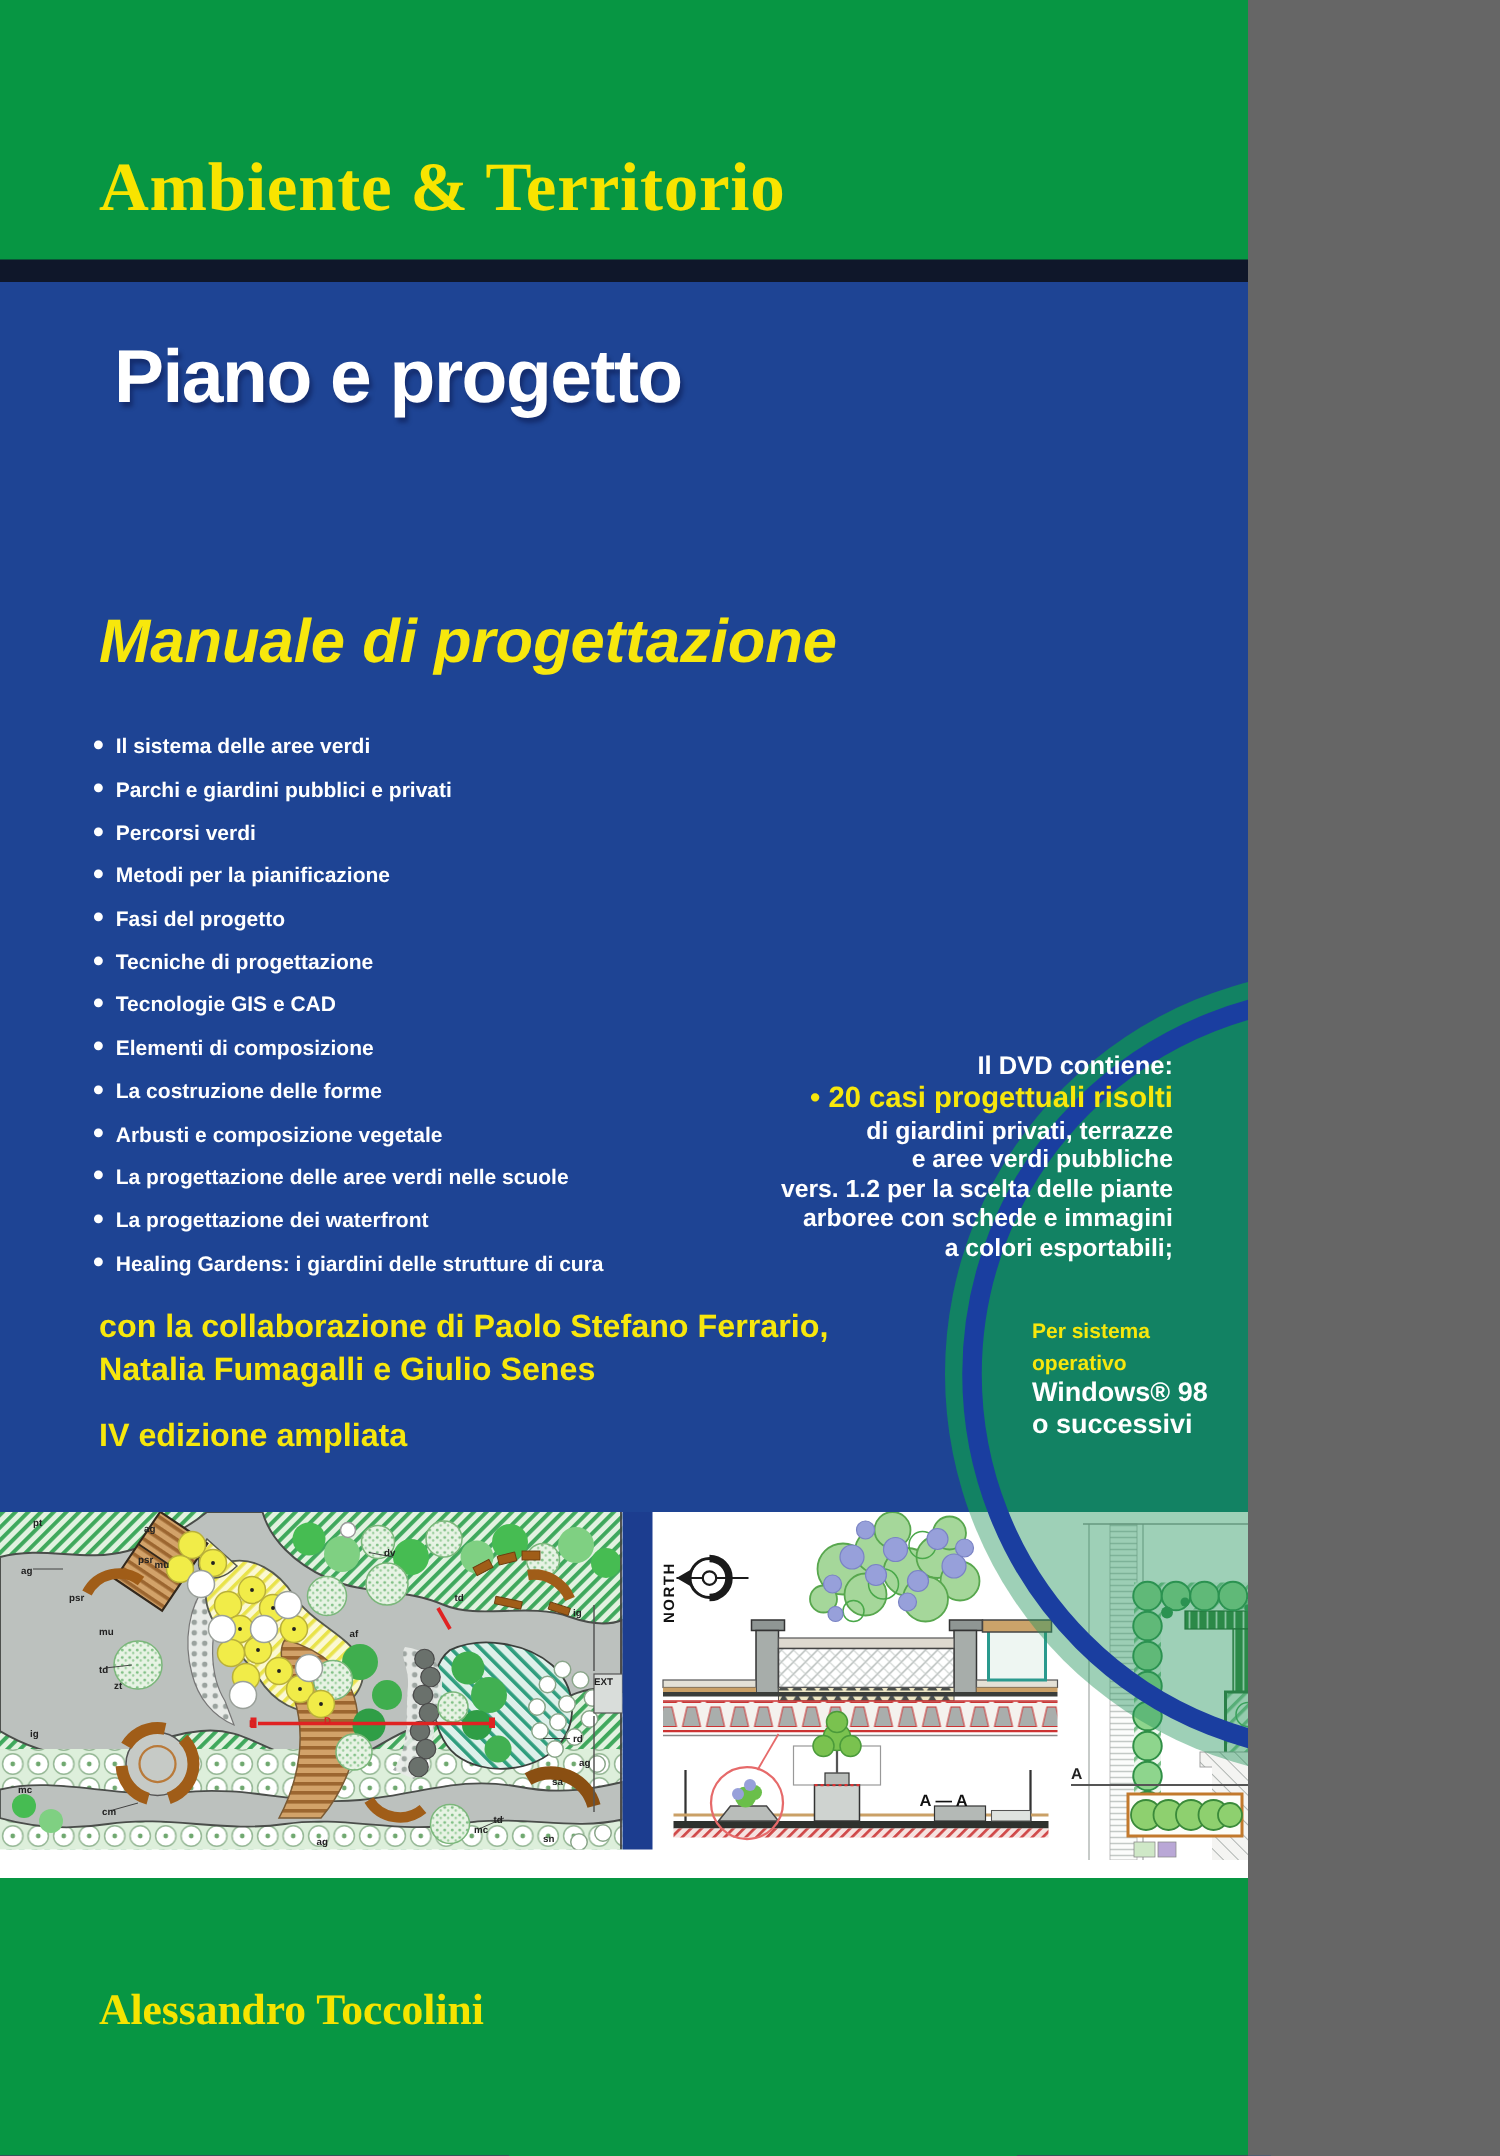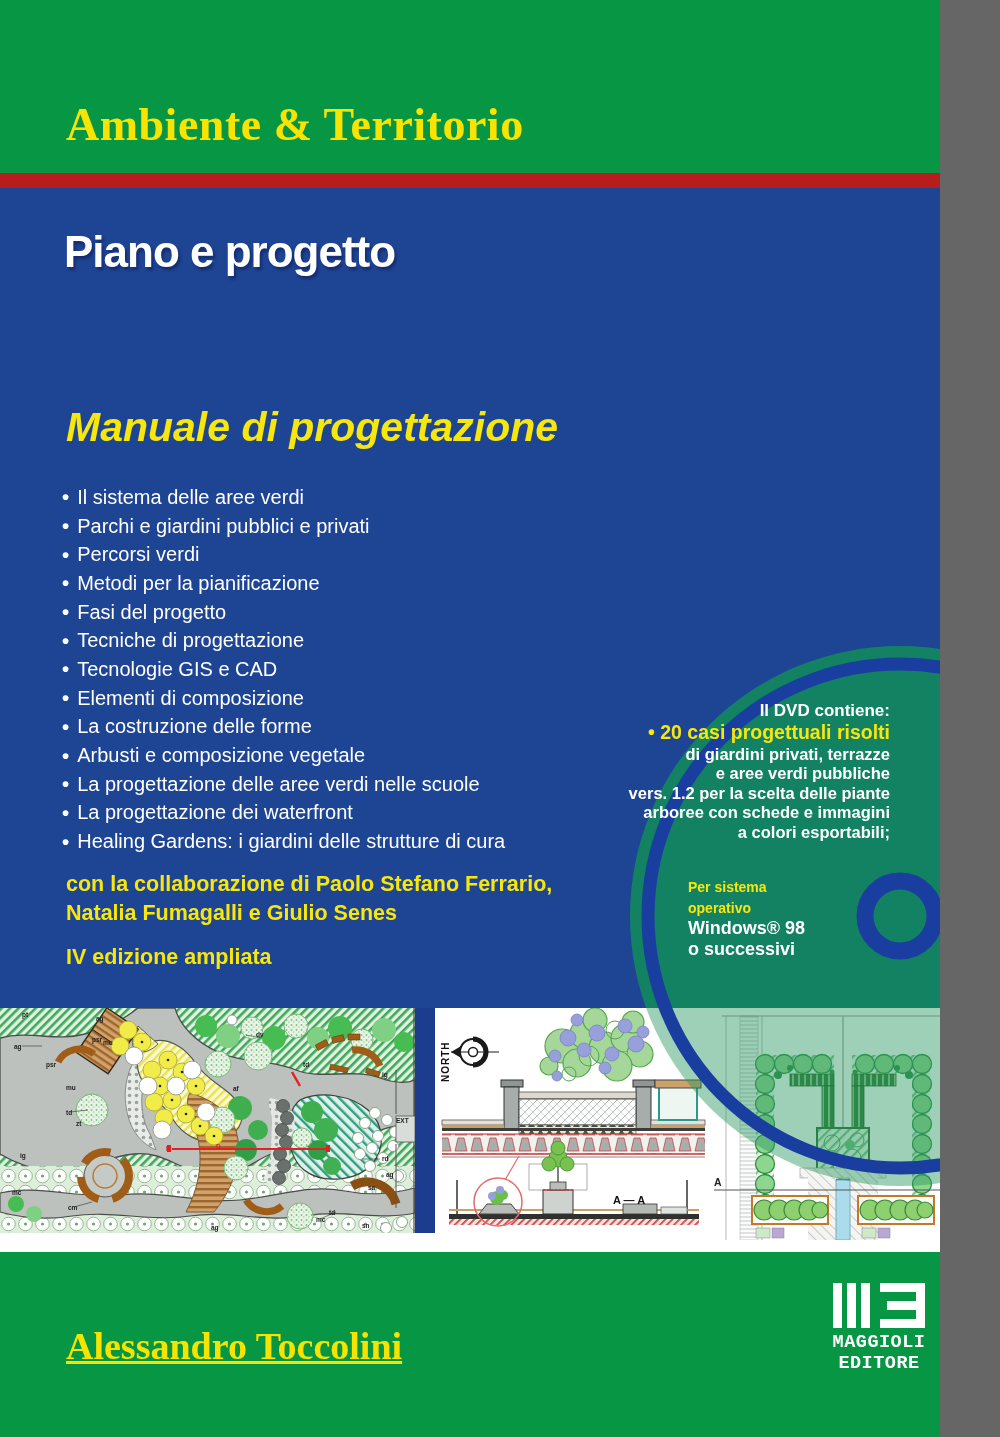--- a/index.html
+++ b/index.html
@@ -3,7 +3,7 @@
 <meta charset="utf-8">
 <style>
   html,body{margin:0;padding:0;background:#666;}
-  .cover{position:relative;width:940px;height:1437px;background:#b91c1c;overflow:hidden;
+  .cover{position:relative;width:832px;height:1437px;background:#0f172a;overflow:hidden;
          font-family:"Liberation Sans",sans-serif;}
   
   .band-top{position:absolute;left:0;top:0;width:1000px;height:173px;background:#079643;}

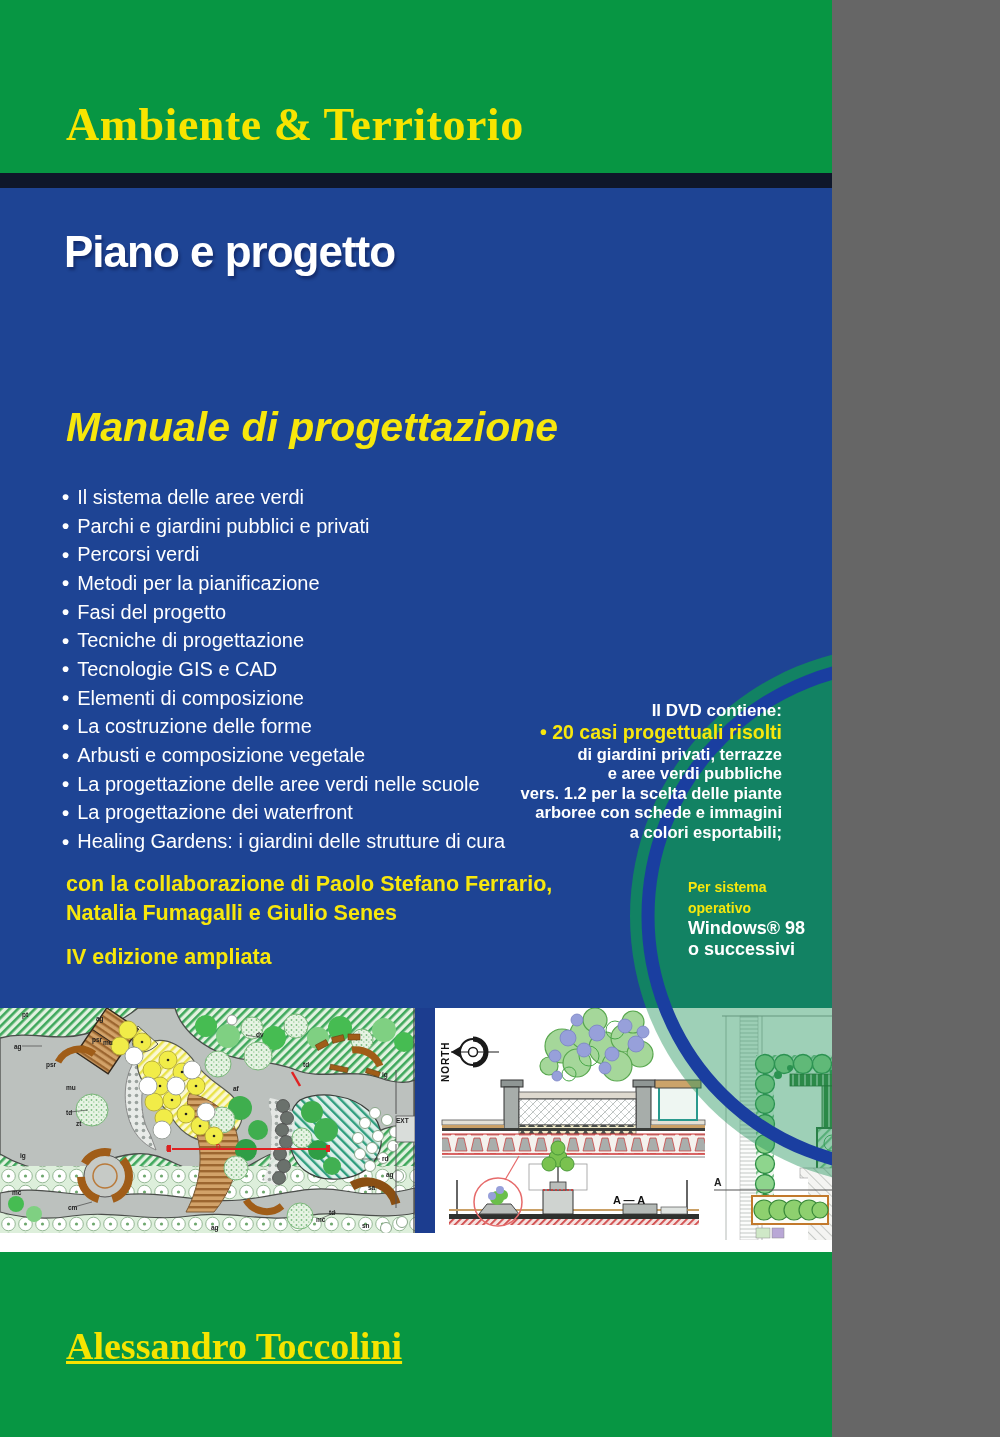--- a/index.html
+++ b/index.html
@@ -12,7 +12,7 @@
   
   .series-title{position:absolute;left:66px;top:98px;z-index:6;
       font-family:"Liberation Serif",serif;font-weight:bold;font-size:46px;color:#f8e400;letter-spacing:.5px;}
-  .book-title{position:absolute;left:64px;top:214px;z-index:6;font-weight:bold;font-size:44px;
+  .book-title{position:absolute;left:76px;top:214px;z-index:6;font-weight:bold;font-size:50px;
       line-height:75px;color:#ffffff;letter-spacing:-1px;text-shadow:2px 3px 3px rgba(0,0,40,.35);}
   .subtitle{position:absolute;left:66px;top:404px;z-index:6;font-weight:bold;font-style:italic;
       font-size:41px;color:#f7e70c;}

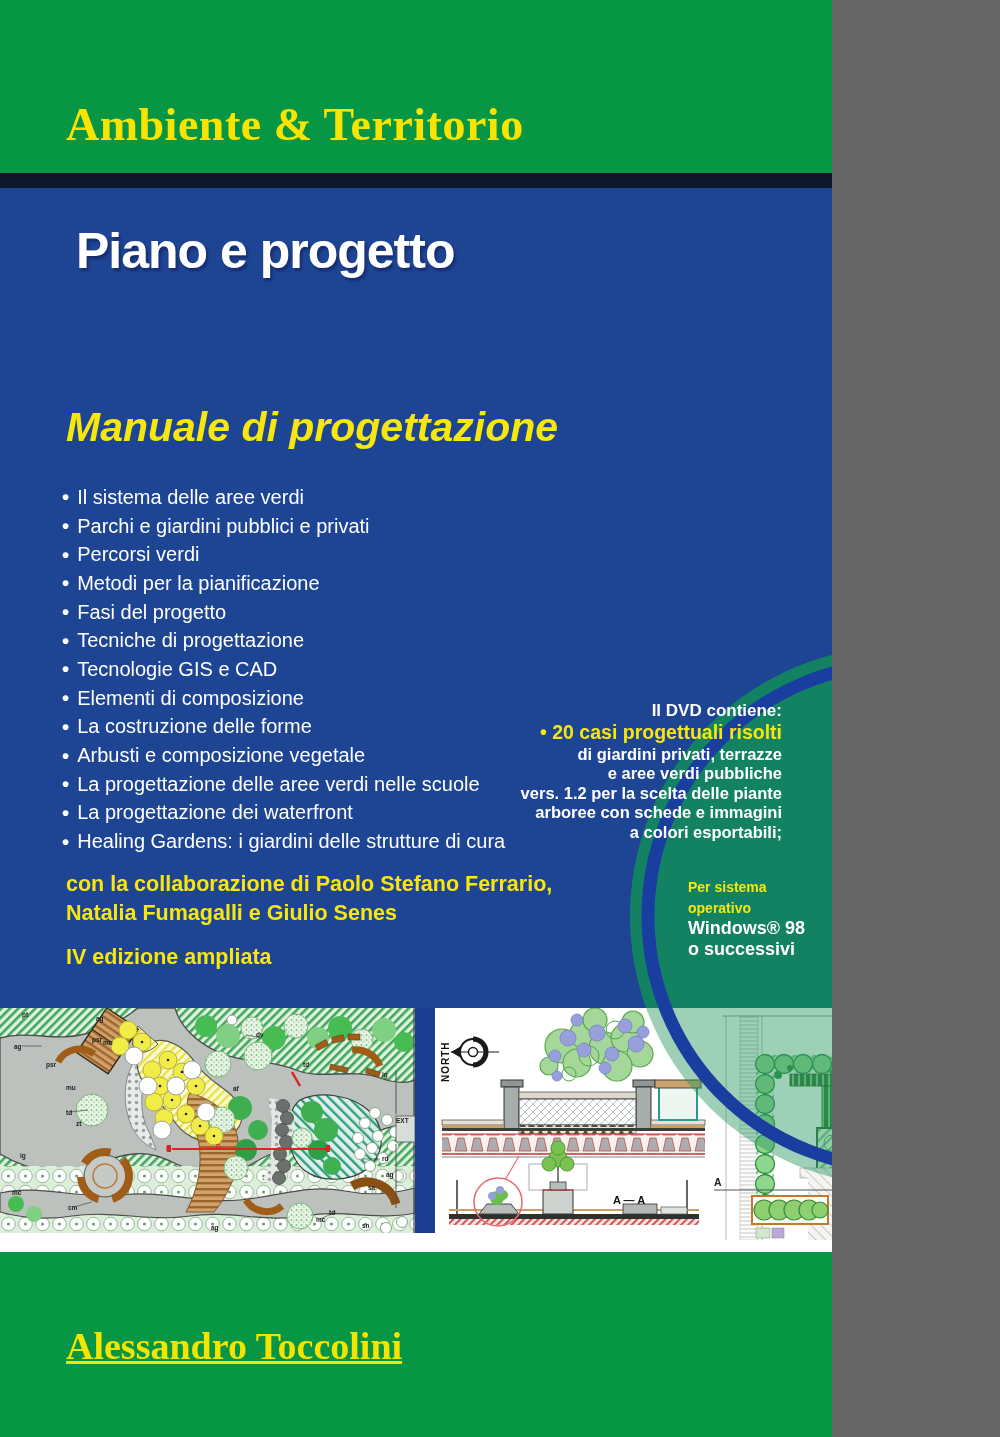--- a/index.html
+++ b/index.html
@@ -19,7 +19,7 @@
   .bullets{position:absolute;left:62px;top:483px;z-index:6;color:#fff;}
   .b-row{display:flex;height:28.7px;align-items:center;}
   .b-dot{font-weight:bold;font-size:20.5px;margin-right:8px;}
-  .b-txt{font-weight:normal;font-size:20px;white-space:nowrap;}
+  .b-txt{font-weight:bold;font-size:14px;white-space:nowrap;}
   .collab{position:absolute;left:66px;top:870px;z-index:6;color:#f7e70c;font-weight:bold;
       font-size:21.5px;line-height:29px;}
   .edition{position:absolute;left:66px;top:945px;z-index:6;color:#f7e70c;font-weight:bold;font-size:21.5px;}

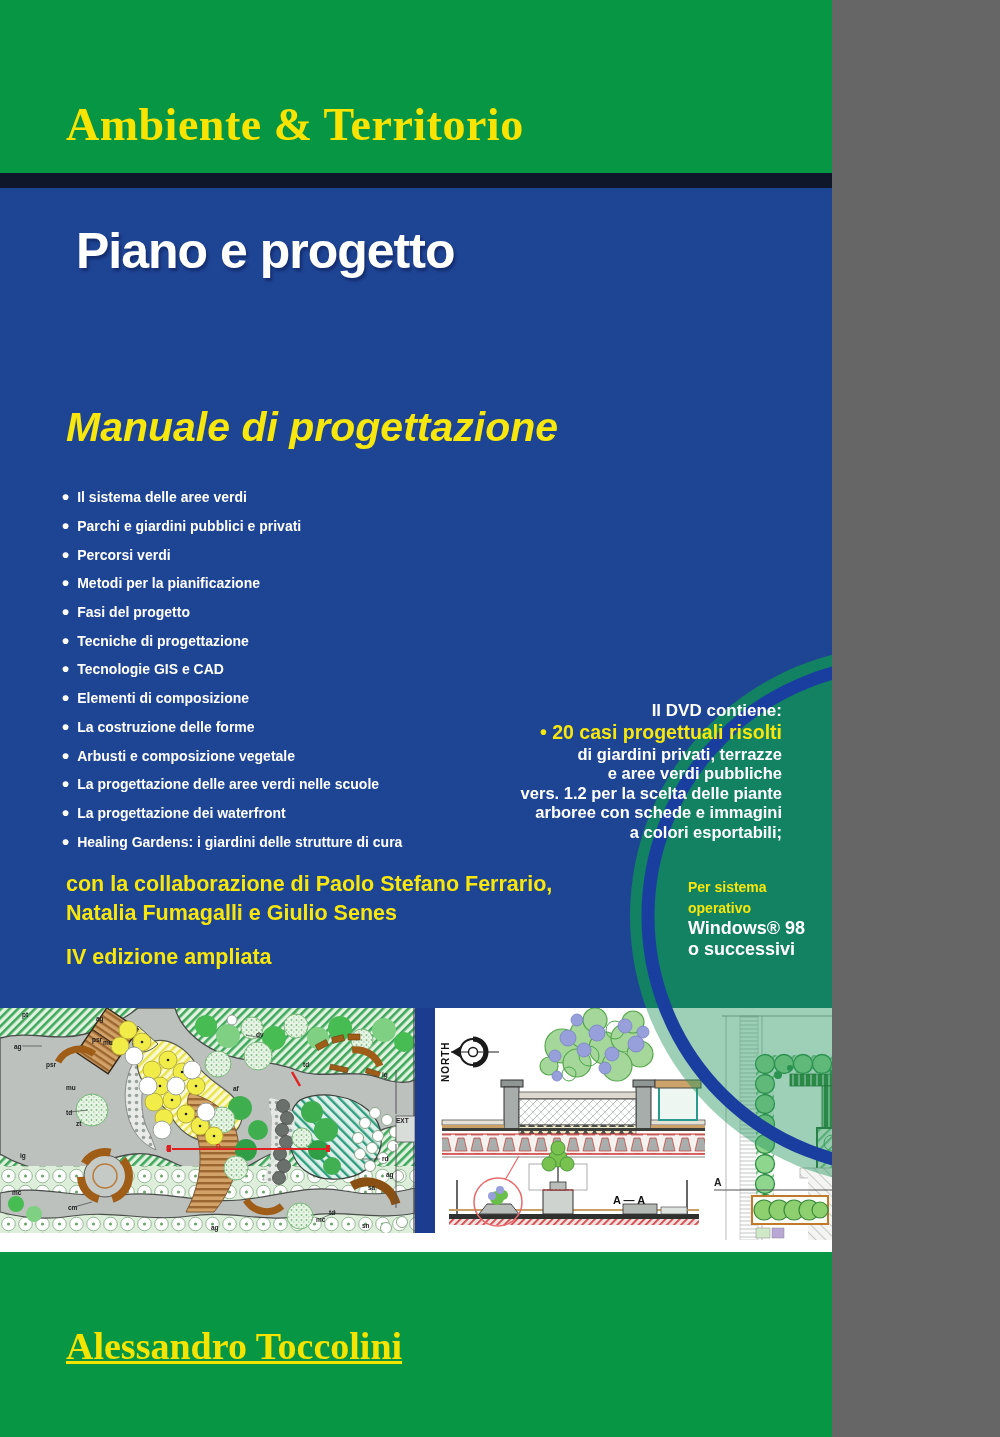--- a/index.html
+++ b/index.html
@@ -38,7 +38,7 @@
   .disc-svg{position:absolute;left:0;top:0;width:1000px;height:1437px;z-index:5;pointer-events:none;}
   
   .author{position:absolute;left:66px;top:1324px;z-index:6;font-family:"Liberation Serif",serif;
-      font-weight:bold;font-size:38px;color:#f5e400;text-decoration:underline;}
+      font-weight:bold;font-size:29px;color:#f5e400;}
   .publisher{position:absolute;left:820px;top:1283px;width:118px;z-index:6;text-align:center;}
   .pub-mark{display:block;margin:0 auto 4px auto;}
   .pub-name{font-family:Liberation Mono, monospace;font-weight:bold;font-size:18.5px;line-height:21px;

